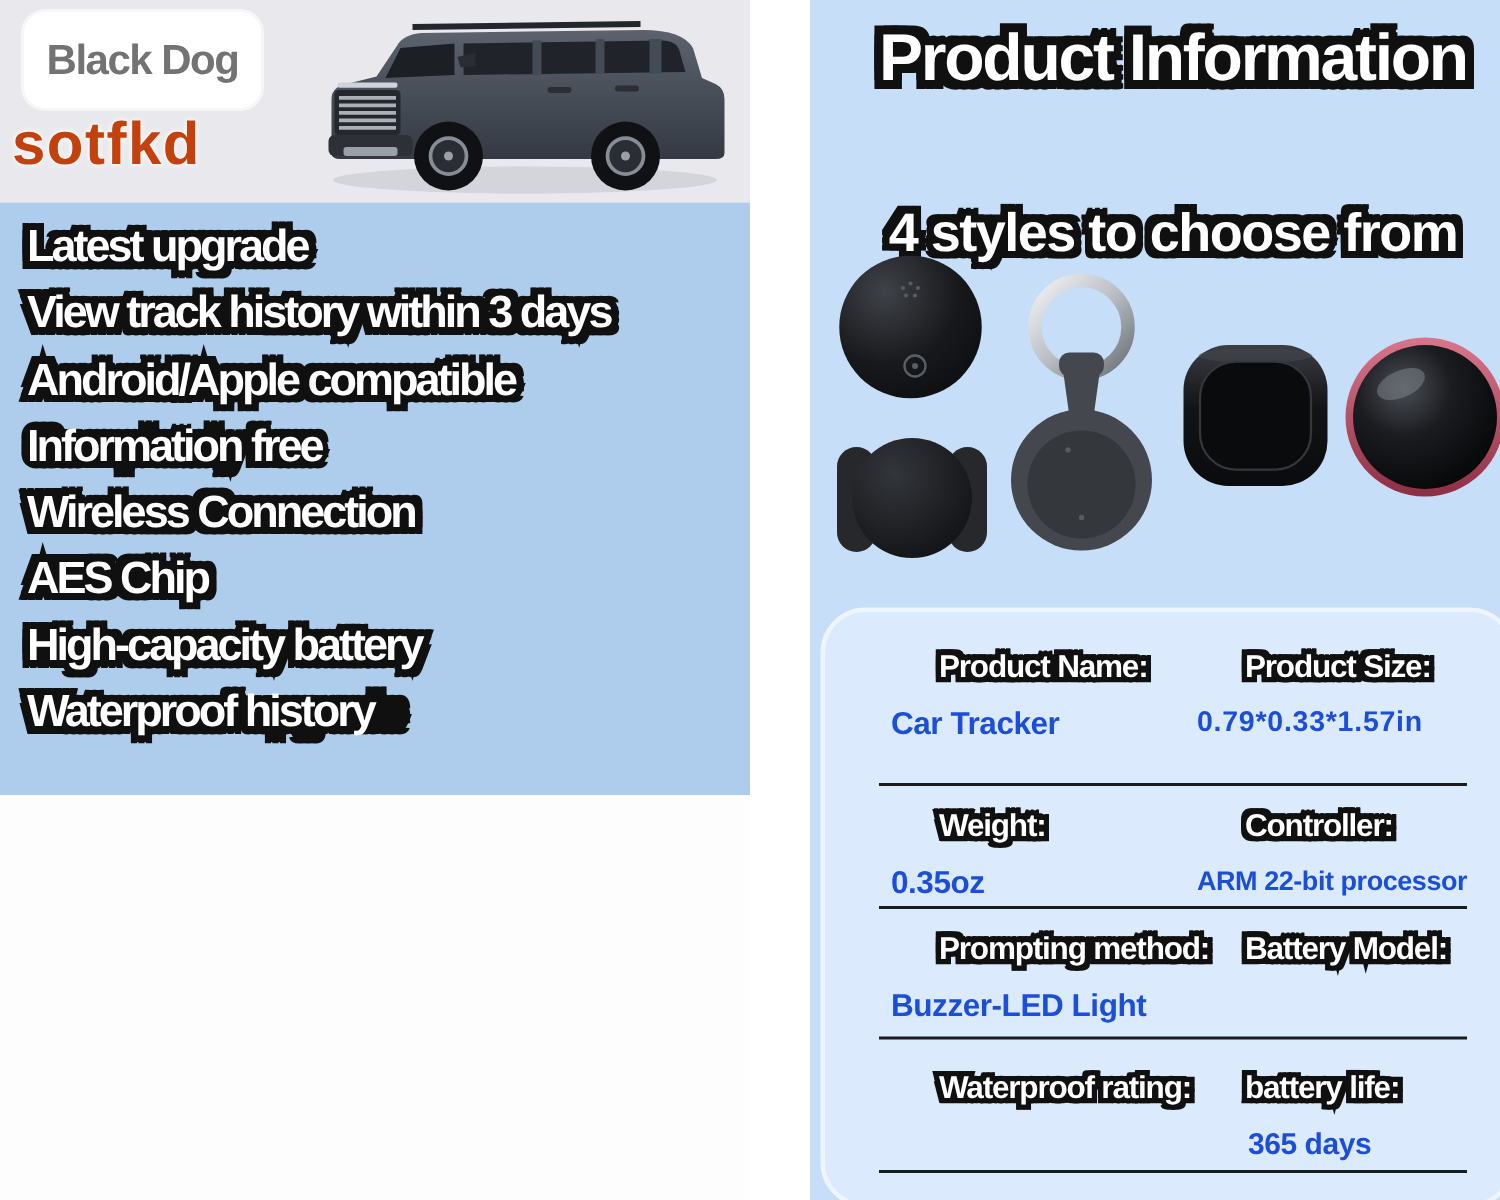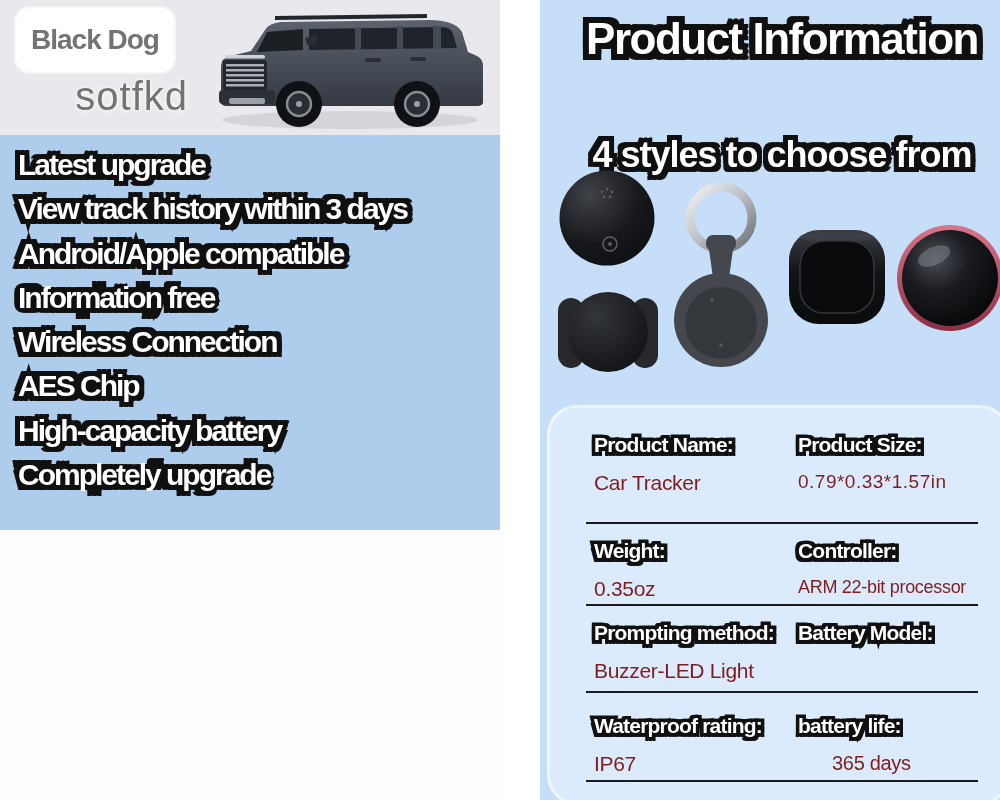--- a/index.html
+++ b/index.html
@@ -25,8 +25,8 @@
   .brand-badge{left:16px;top:8px;width:158px;height:64px;background:#ffffff;border-radius:14px;
     display:flex;align-items:center;justify-content:center;box-shadow:0 0 0 2px #f6f6f8;}
   .brand-badge-text{font-weight:700;font-size:28px;letter-spacing:-1px;color:#737373;}
-  .brand-name{left:8px;top:74px;width:180px;text-align:right;font-weight:400;font-size:40px;
-    letter-spacing:1px;color:#737373;text-shadow:0 0 5px #fff,0 0 2px #fff;}
+  .brand-name{left:8px;top:74px;width:180px;text-align:left;font-weight:700;font-size:40px;
+    letter-spacing:1px;color:#c2410c;text-shadow:0 0 5px #fff,0 0 2px #fff;}
   .car-svg{left:205px;top:2px;}
 
   .features{left:0;top:135px;width:500px;height:395px;background:#aecdec;box-sizing:border-box;

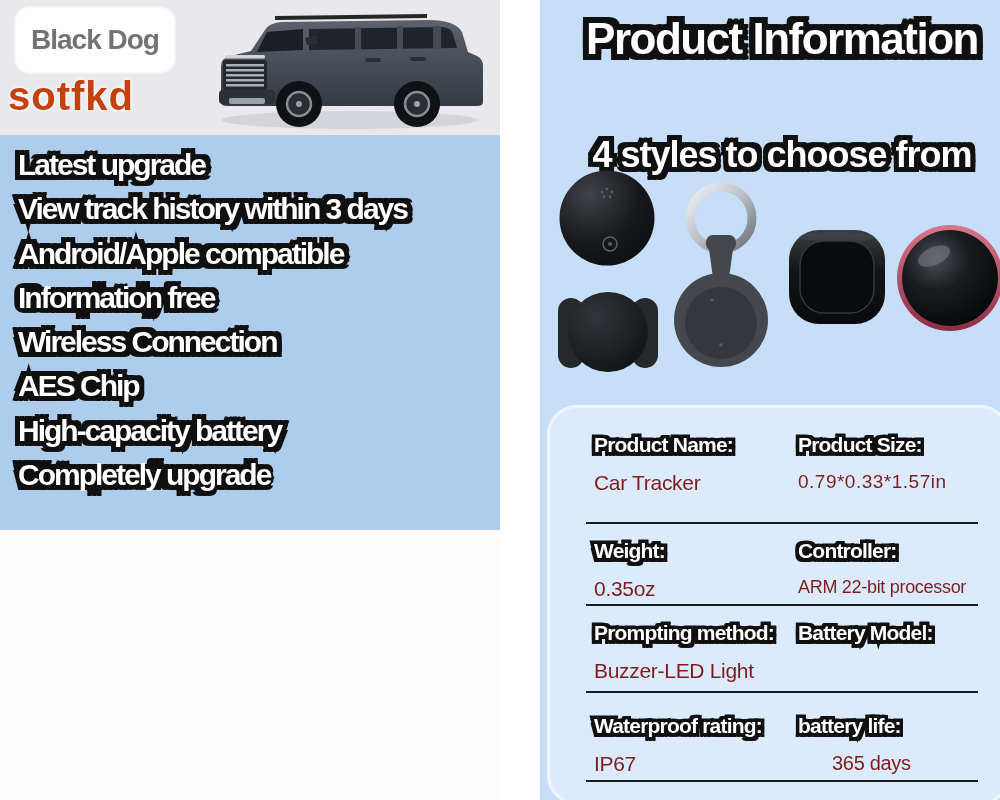--- a/index.html
+++ b/index.html
@@ -56,7 +56,7 @@
   .cell{position:absolute;top:0;}
   .cell.l{left:44px;width:200px;}
   .cell.r{left:248px;width:212px;}
-  .ilabel{font-size:21px;line-height:26px;letter-spacing:-0.8px;--ow:7px;--od:3.5px;margin-bottom:13px;}
+  .ilabel{font-size:21px;line-height:26px;letter-spacing:-0.8px;--ow:7px;--od:3.5px;margin-bottom:13px;margin-left:32px;}
   .ivalue{font-weight:400;font-size:21px;color:#7f1d1d;letter-spacing:-0.3px;white-space:nowrap;}
   .cell.r .ivalue{font-size:18px;}
   .r1 .cell.r .ivalue{font-size:19px;letter-spacing:0.5px;}

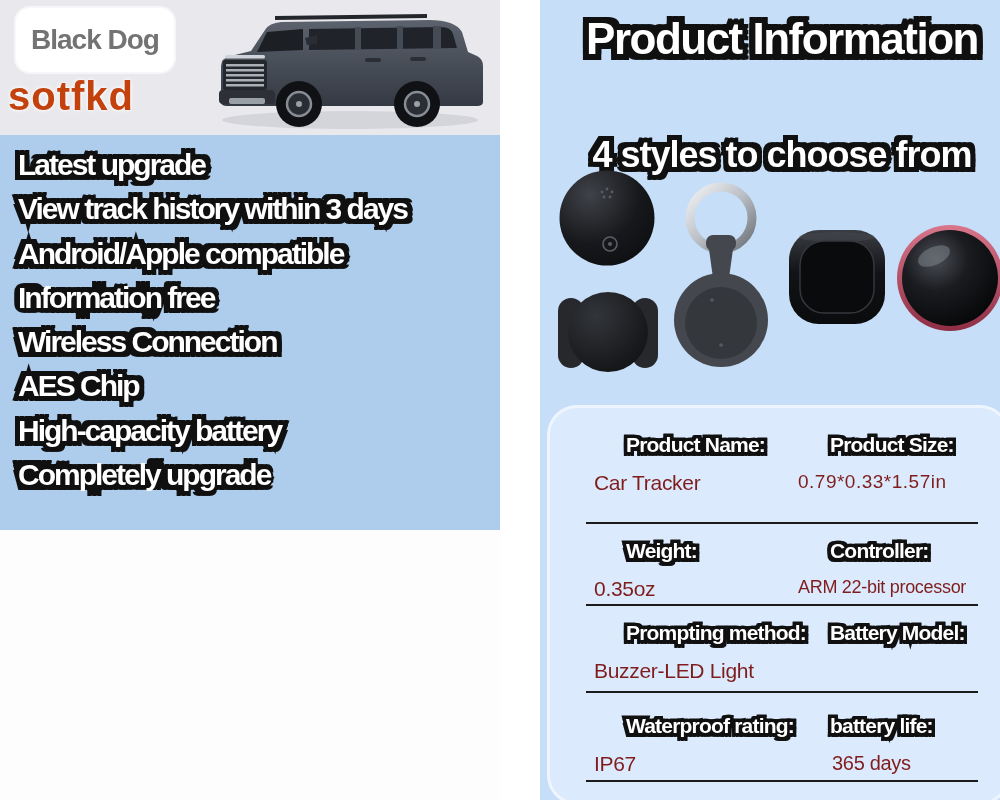--- a/index.html
+++ b/index.html
@@ -161,7 +161,7 @@
     <div class="feat ol" data-text="Wireless Connection">Wireless Connection</div>
     <div class="feat ol" data-text="AES Chip">AES Chip</div>
     <div class="feat ol" data-text="High-capacity battery">High-capacity battery</div>
-    <div class="feat ol" data-text="Waterproof upgrade">Completely upgrade</div>
+    <div class="feat ol" data-text="Waterproof upgrade">Waterproof history</div>
   </div>
 
   <div class="abs tags">

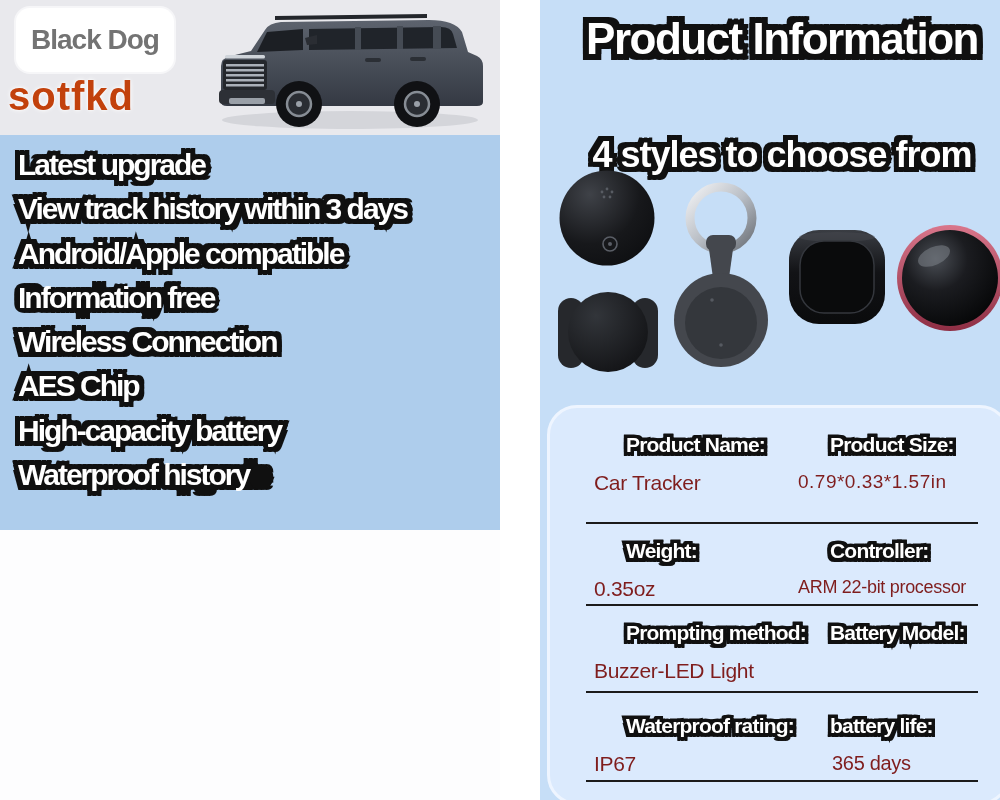--- a/index.html
+++ b/index.html
@@ -57,7 +57,7 @@
   .cell.l{left:44px;width:200px;}
   .cell.r{left:248px;width:212px;}
   .ilabel{font-size:21px;line-height:26px;letter-spacing:-0.8px;--ow:7px;--od:3.5px;margin-bottom:13px;margin-left:32px;}
-  .ivalue{font-weight:400;font-size:21px;color:#7f1d1d;letter-spacing:-0.3px;white-space:nowrap;}
+  .ivalue{font-weight:700;font-size:21px;color:#1d4ed8;letter-spacing:-0.3px;white-space:nowrap;}
   .cell.r .ivalue{font-size:18px;}
   .r1 .cell.r .ivalue{font-size:19px;letter-spacing:0.5px;}
   .r3 .cell.r .ivalue{font-size:16px;}

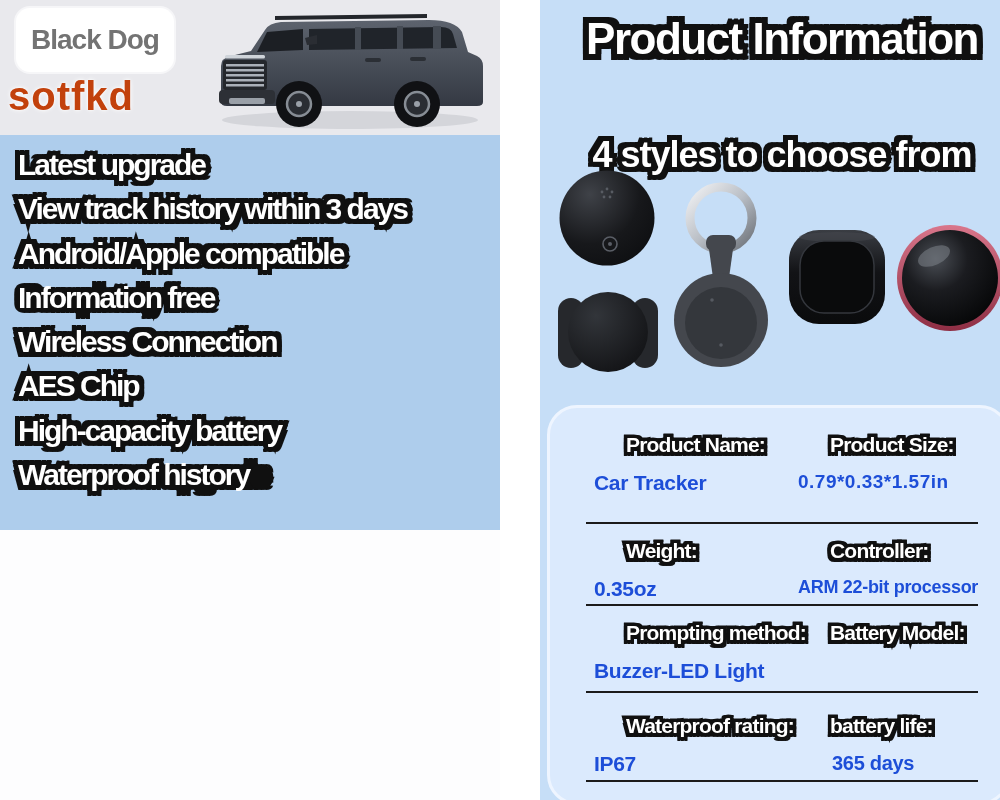--- a/index.html
+++ b/index.html
@@ -297,7 +297,6 @@
       <div class="row r4">
         <div class="cell l">
           <div class="ilabel ol" data-text="Waterproof rating:">Waterproof rating:</div>
-          <div class="ivalue">IP67</div>
         </div>
         <div class="cell r">
           <div class="ilabel ol" data-text="battery life:">battery life:</div>

